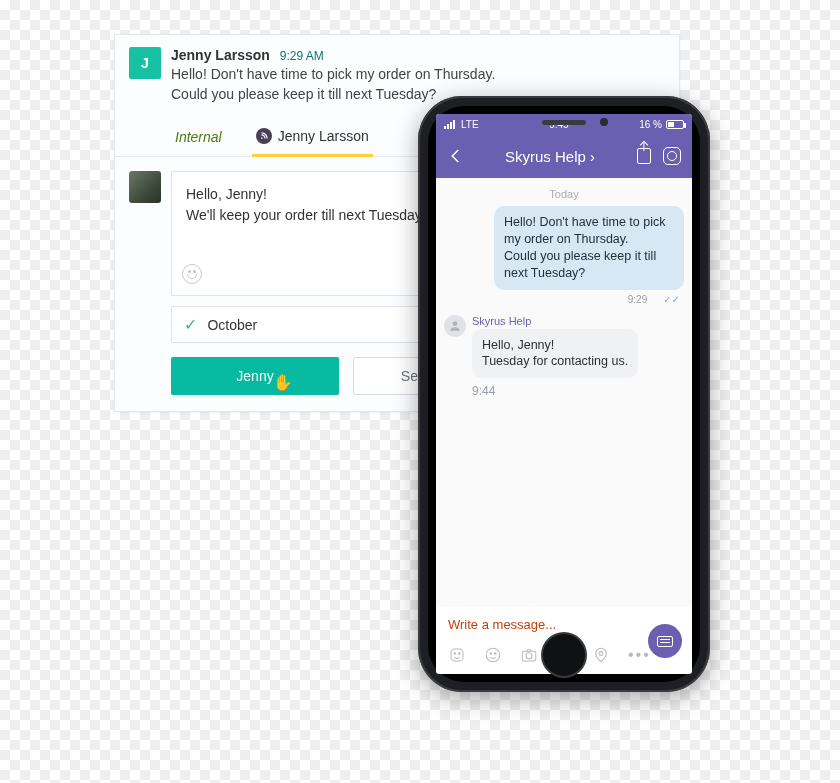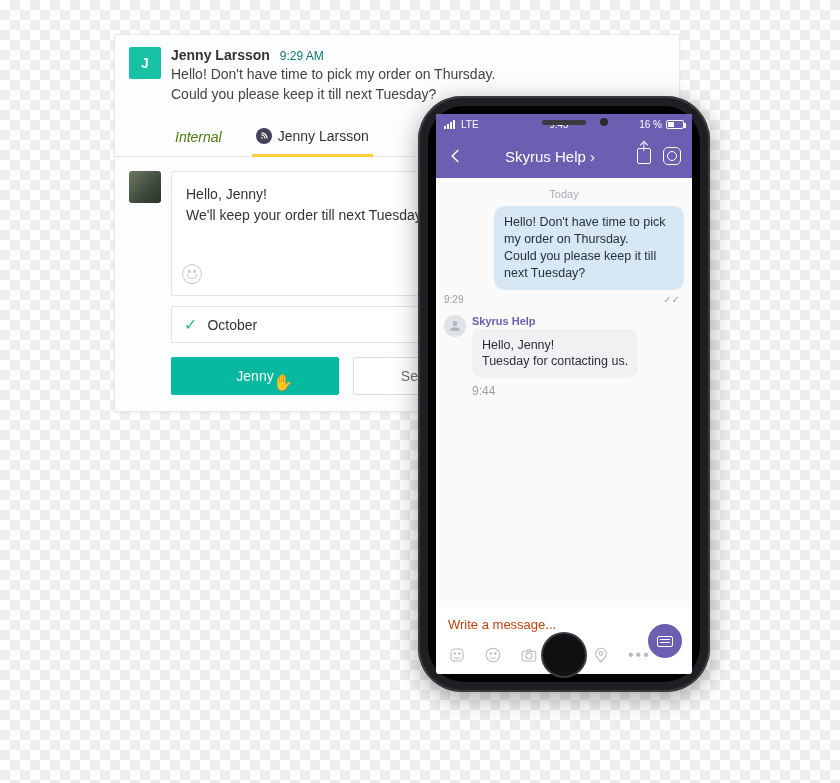--- a/index.html
+++ b/index.html
@@ -106,7 +106,7 @@
   .daylabel{text-align:center;color:#a9adb3;font-size:11px;margin:2px 0 6px;}
   .bubble{max-width:190px;border-radius:10px;padding:8px 10px;line-height:1.35;margin-bottom:4px;}
   .out{background:#d7e8f4;margin-left:auto;color:#253038;}
-  .meta{font-size:10px;color:#9aa0a6;display:flex;gap:16px;justify-content:space-between;margin:0 4px 10px 0;}
+  .meta{font-size:10px;color:#9aa0a6;display:flex;gap:16px;justify-content:flex-end;margin:0 4px 10px 0;}
   .ticks{color:#8aa7c0;}
   .in-wrap{display:flex;gap:6px;align-items:flex-start;}
   .in-av{width:22px;height:22px;border-radius:50%;background:#dfe2e6;flex:none;display:flex;align-items:center;justify-content:center;}

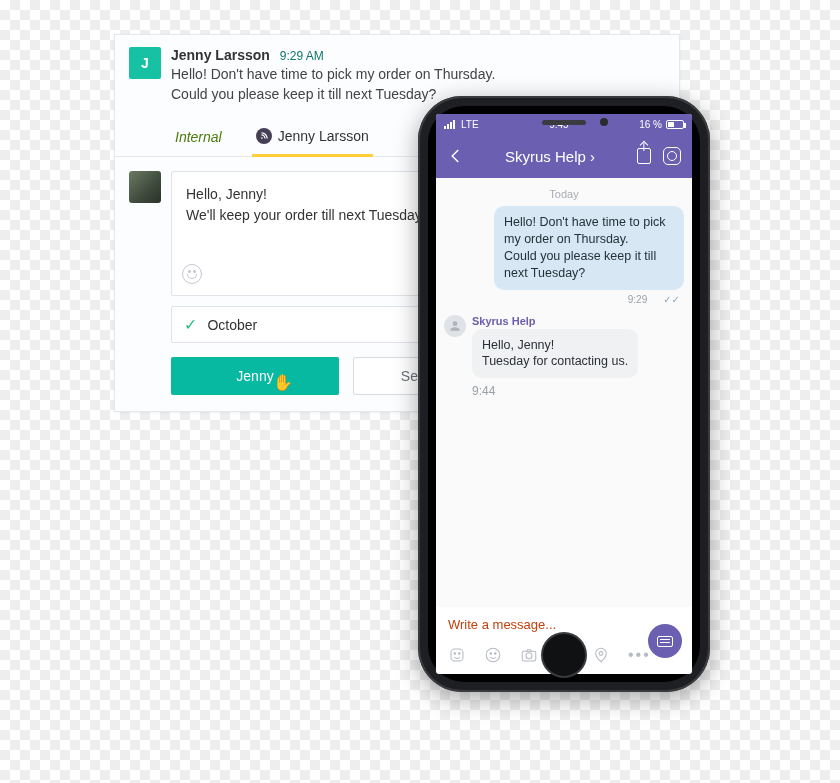--- a/index.html
+++ b/index.html
@@ -111,7 +111,7 @@
   .in-wrap{display:flex;gap:6px;align-items:flex-start;}
   .in-av{width:22px;height:22px;border-radius:50%;background:#dfe2e6;flex:none;display:flex;align-items:center;justify-content:center;}
   .in-av svg{width:14px;height:14px;fill:#aeb3ba;}
-  .sendername{color:#6a5fb0;font-size:11px;font-weight:700;margin-bottom:2px;}
+  .sendername{color:#6a5fb0;font-size:11px;font-weight:400;margin-bottom:2px;}
   .in .bubble{background:#f0f1f3;color:#2b2f36;}
   .in-meta{font-size:12px;color:#9aa0a6;margin:2px 0 0 28px;}
 

